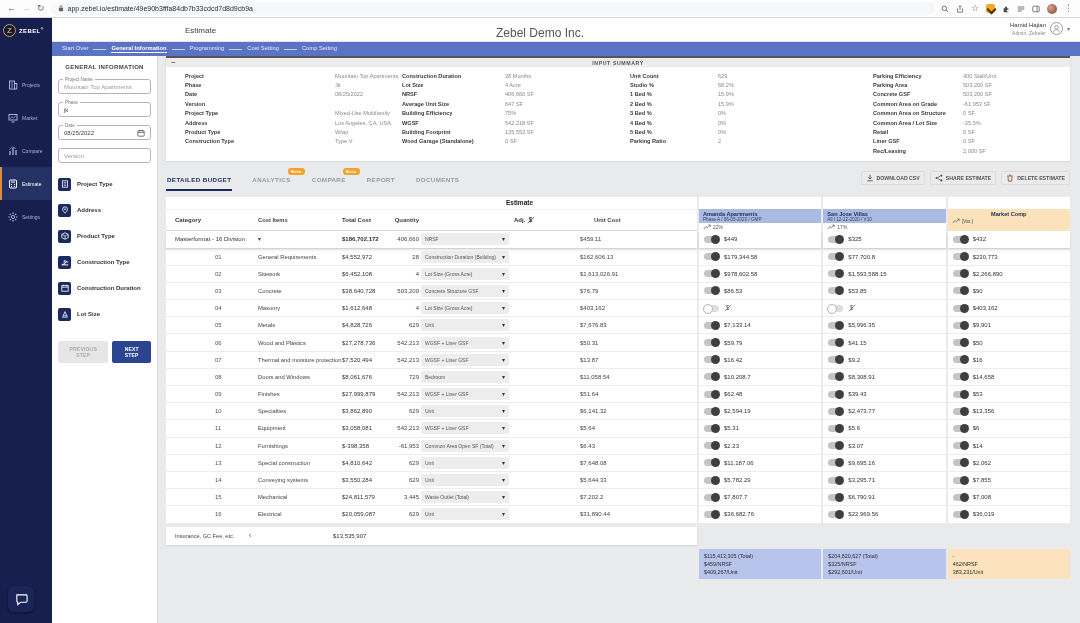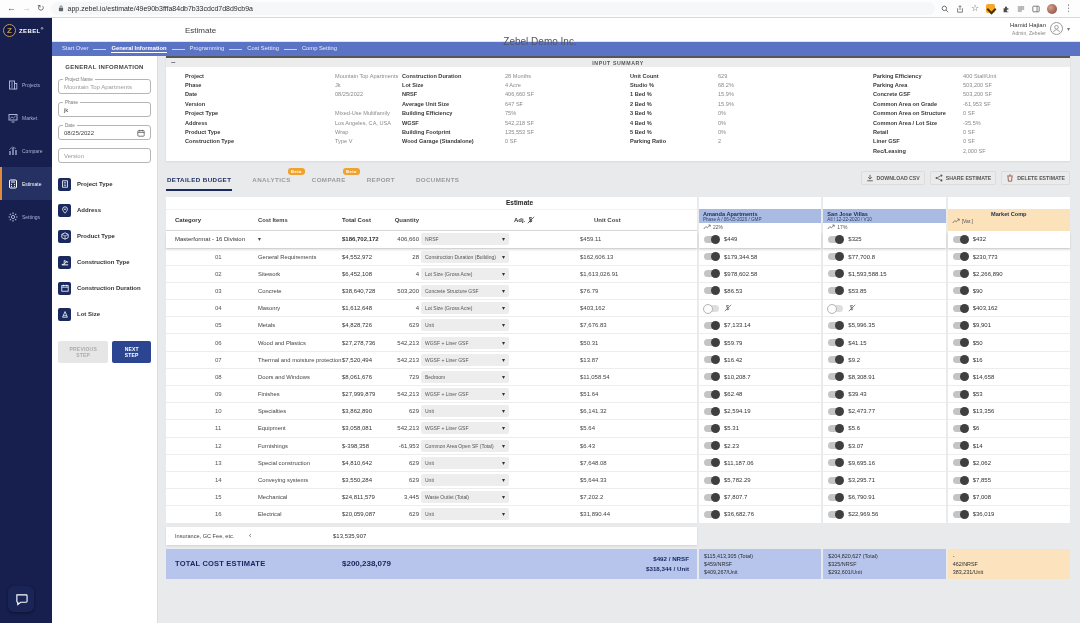--- a/index.html
+++ b/index.html
@@ -18,7 +18,7 @@
   
   .apphead{position:absolute;top:18px;left:0;right:0;height:24px;background:#fff;border-bottom:1px solid #e4e4e4;z-index:4;}
   .pgtitle{position:absolute;left:185px;top:8px;font-size:8px;color:#3c3c3c;}
-  .company{position:absolute;left:50%;transform:translateX(-50%);top:18px;font-size:10px;color:#555;}
+  .company{position:absolute;left:50%;transform:translateX(-50%);top:8px;font-size:12px;color:#555;}
   .userblk{position:absolute;right:10px;top:4px;display:flex;align-items:center;gap:4px;}
   .u-texts{text-align:right;line-height:1.25;}
   .u-name{font-size:6px;color:#333;}

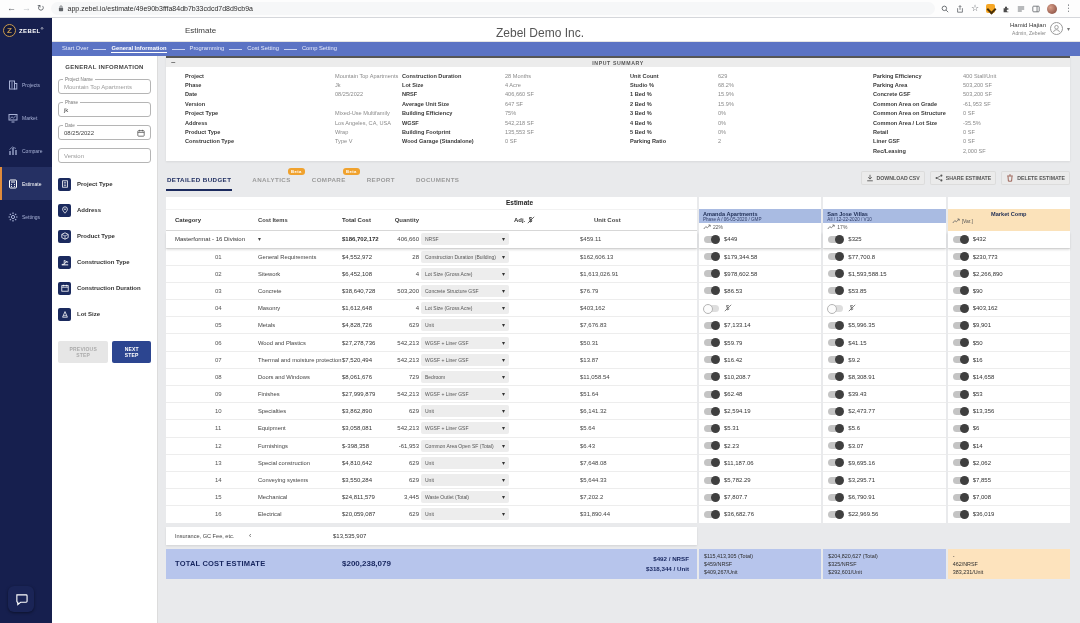--- a/index.html
+++ b/index.html
@@ -866,14 +866,6 @@
         <span class="ins-amt">$13,535,907</span>
       </div>
       <div class="sp4"></div>
-      <div class="trow-total">
-        <span class="tt-label">TOTAL COST ESTIMATE</span>
-        <span class="tt-amt">$200,238,079</span>
-        <span class="tt-right">
-          <div>$492 / NRSF</div>
-          <div>$318,344 / Unit</div>
-        </span>
-      </div>
     </div>
 
   <div class="ccol">

